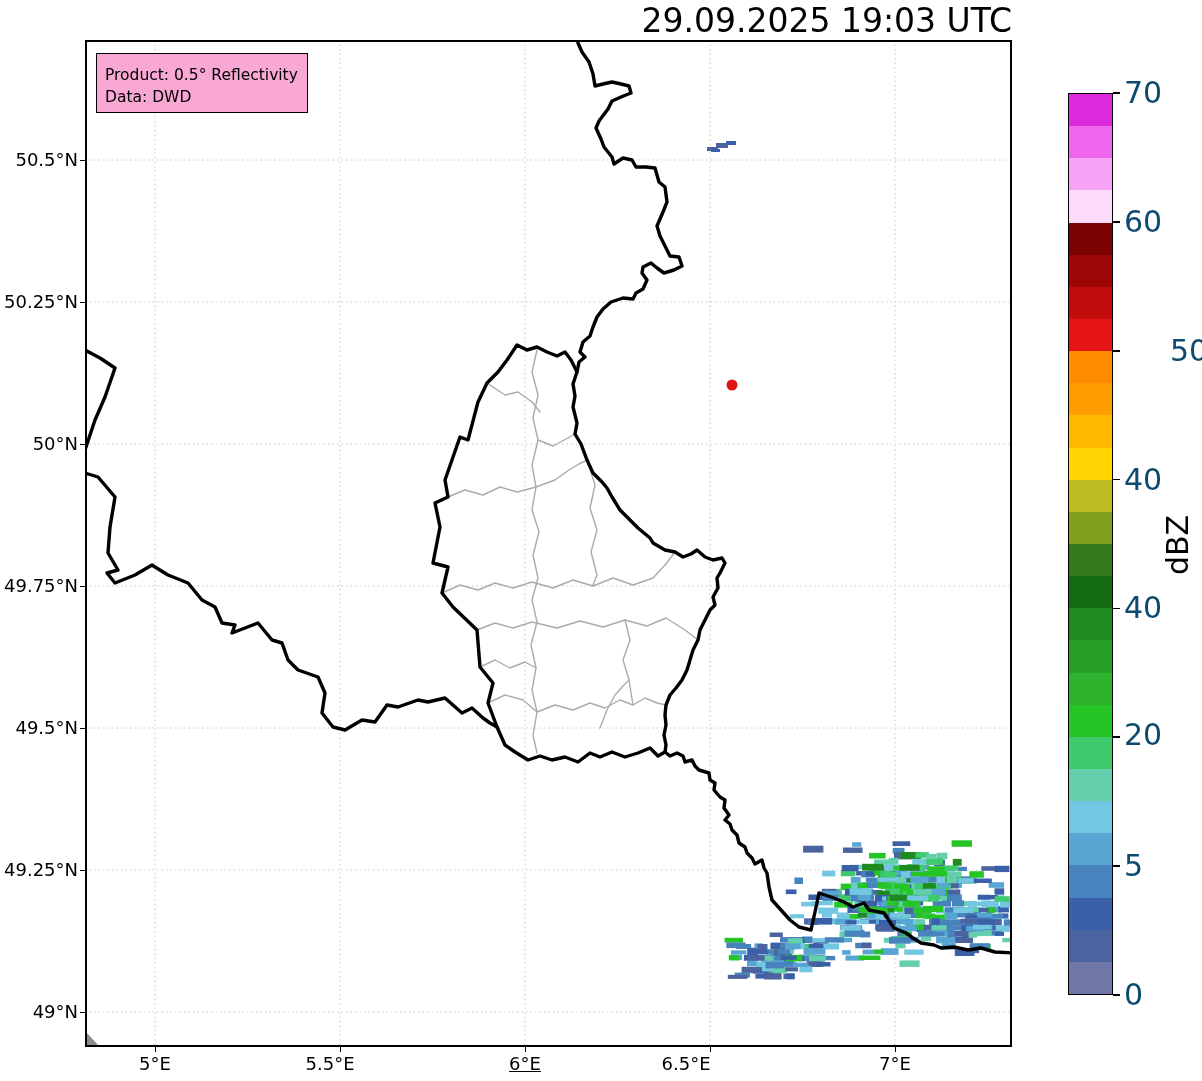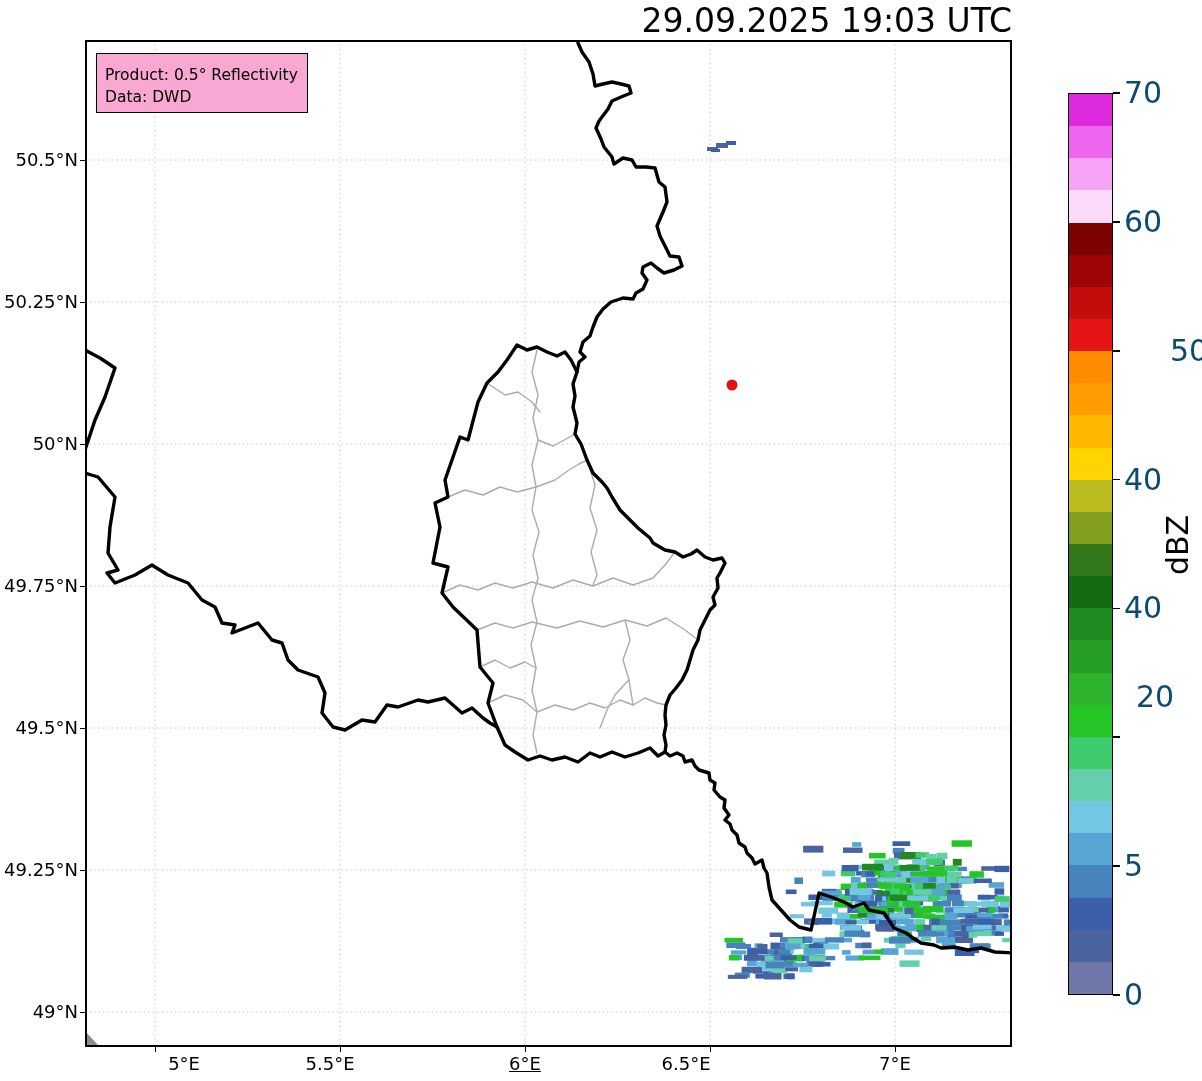--- a/index.html
+++ b/index.html
@@ -626,7 +626,7 @@
       <div class="cb-tick" style="top: 865.343px;"></div>
       <div class="cb-tick-label" style="top: 851.143px;">5</div>
       <div class="cb-tick" style="top: 736.486px;"></div>
-      <div class="cb-tick-label" style="top: 682px; margin-left: 12px;">20</div>
+      <div class="cb-tick-label" style="top: 720px;">20</div>
       <div class="cb-tick" style="top: 607.629px;"></div>
       <div class="cb-tick-label" style="top: 593.429px;">40</div>
       <div class="cb-tick" style="top: 478.771px;"></div>

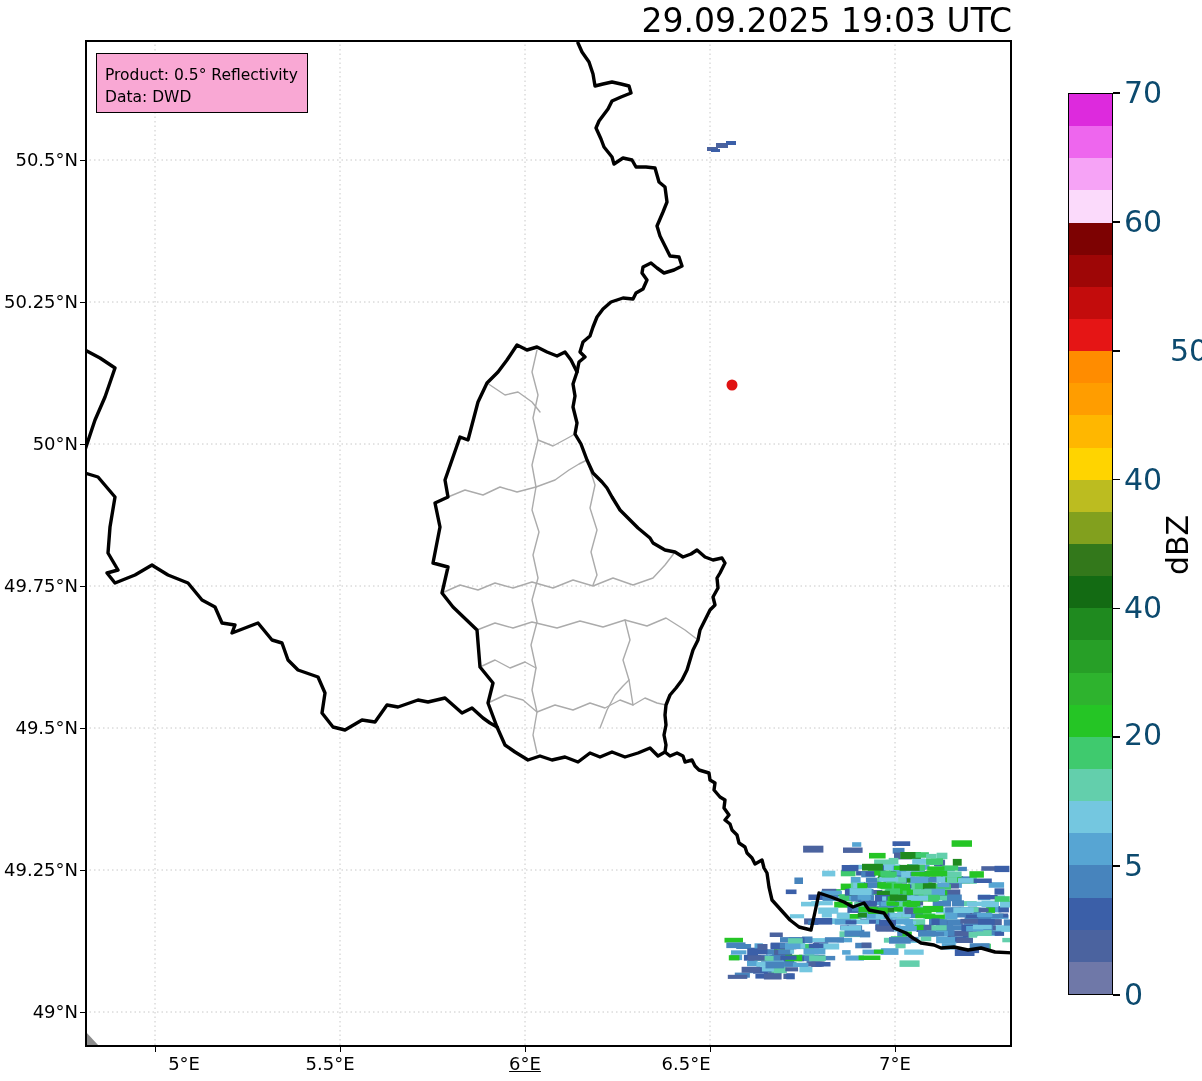--- a/index.html
+++ b/index.html
@@ -591,7 +591,7 @@
   </div>
 
   <div id="x-axis">
-      <div class="tick-label-x" style="left: 110px; text-align: right;">5°E</div>
+      <div class="tick-label-x" style="left: 110px;">5°E</div>
       <div class="tickmark" style="left: 155px; top: 1047px; width: 1.4px; height: 5px;"></div>
       <div class="tick-label-x" style="left: 285px;">5.5°E</div>
       <div class="tickmark" style="left: 340px; top: 1047px; width: 1.4px; height: 5px;"></div>

